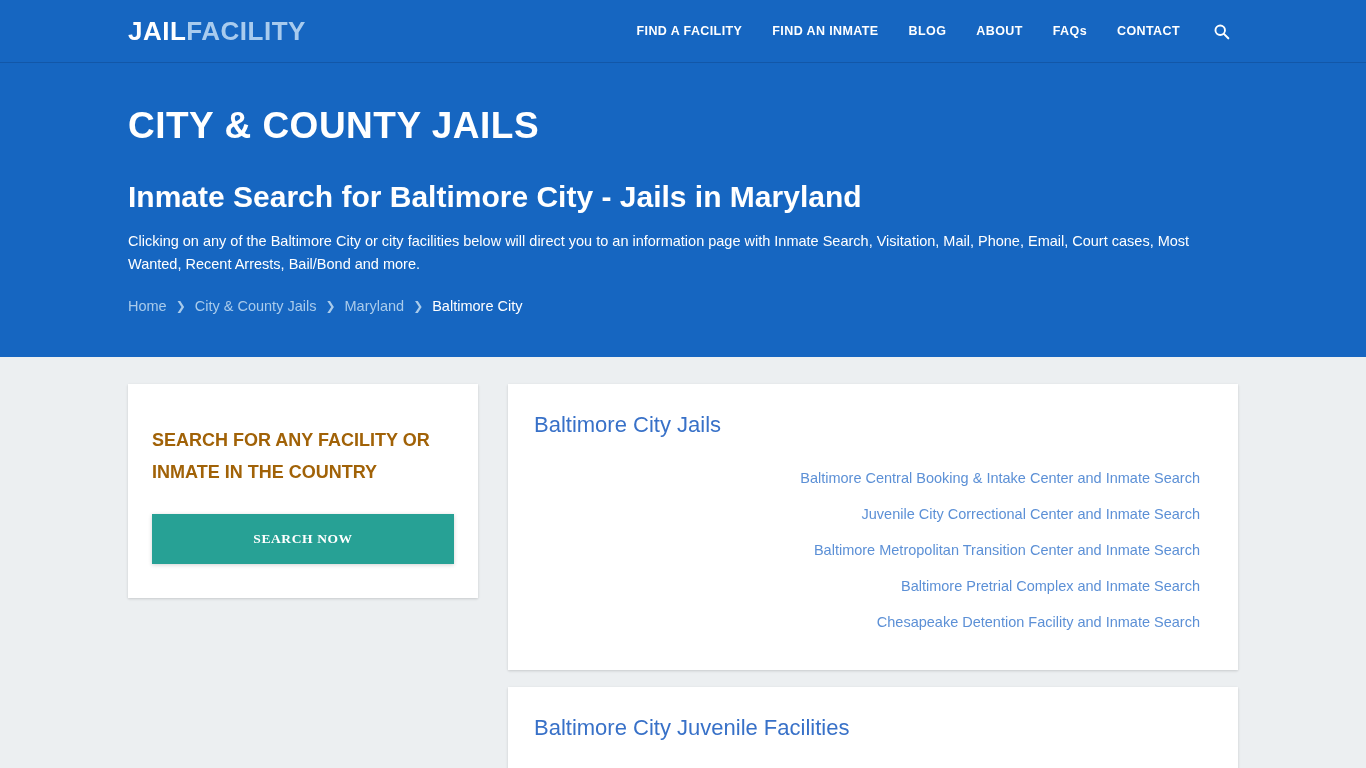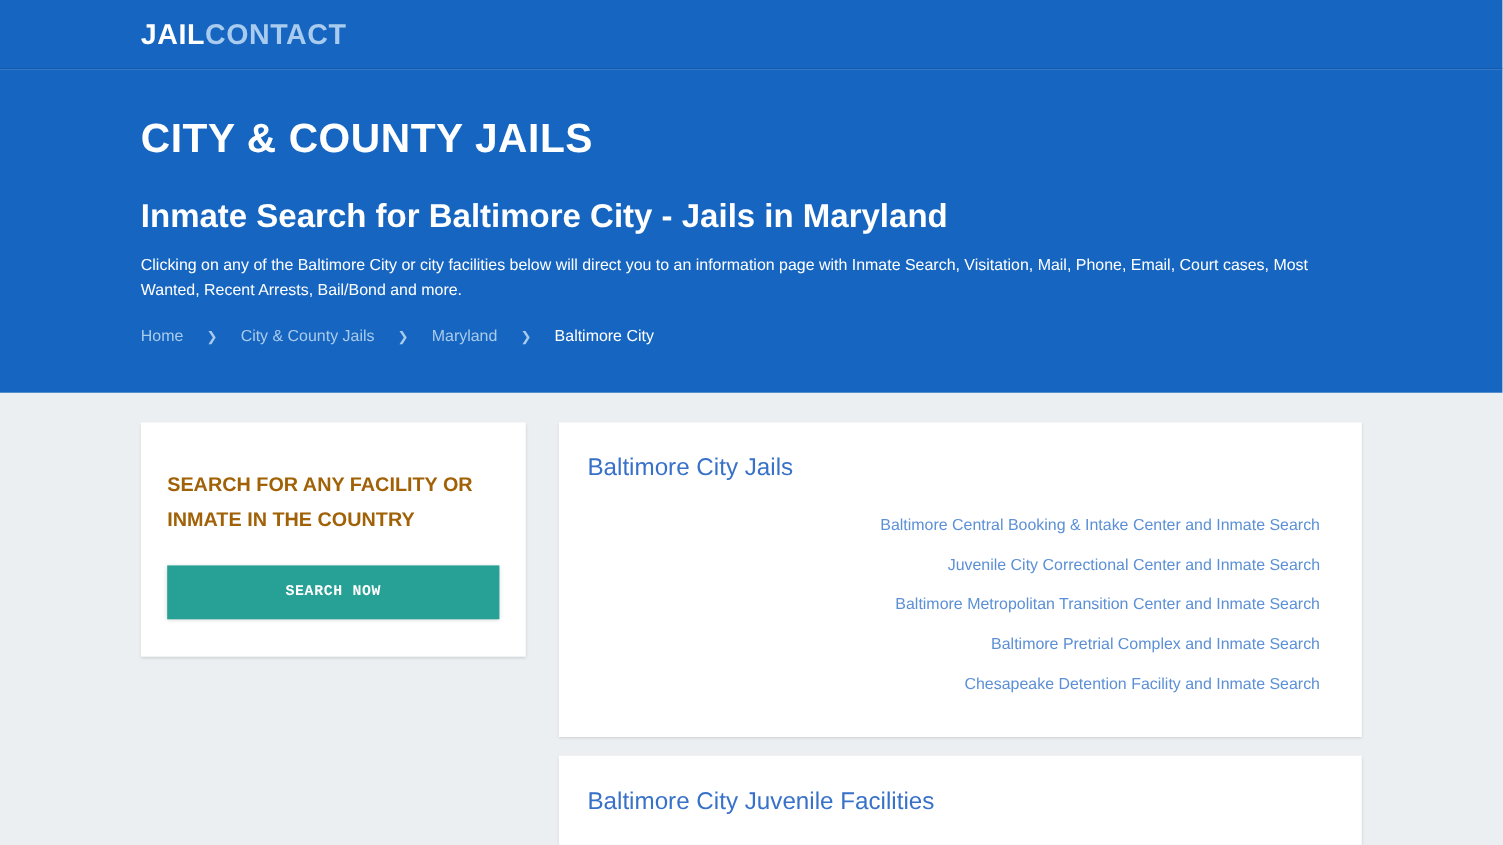--- a/index.html
+++ b/index.html
@@ -185,7 +185,7 @@
 
 <header class="site-header">
   <div class="logo">
-    <span class="logo-jail">JAIL</span><span class="logo-exchange">CONTACT</span>
+    <span class="logo-jail">JAIL</span><span class="logo-exchange">FACILITY</span>
   </div>
 
 </header>

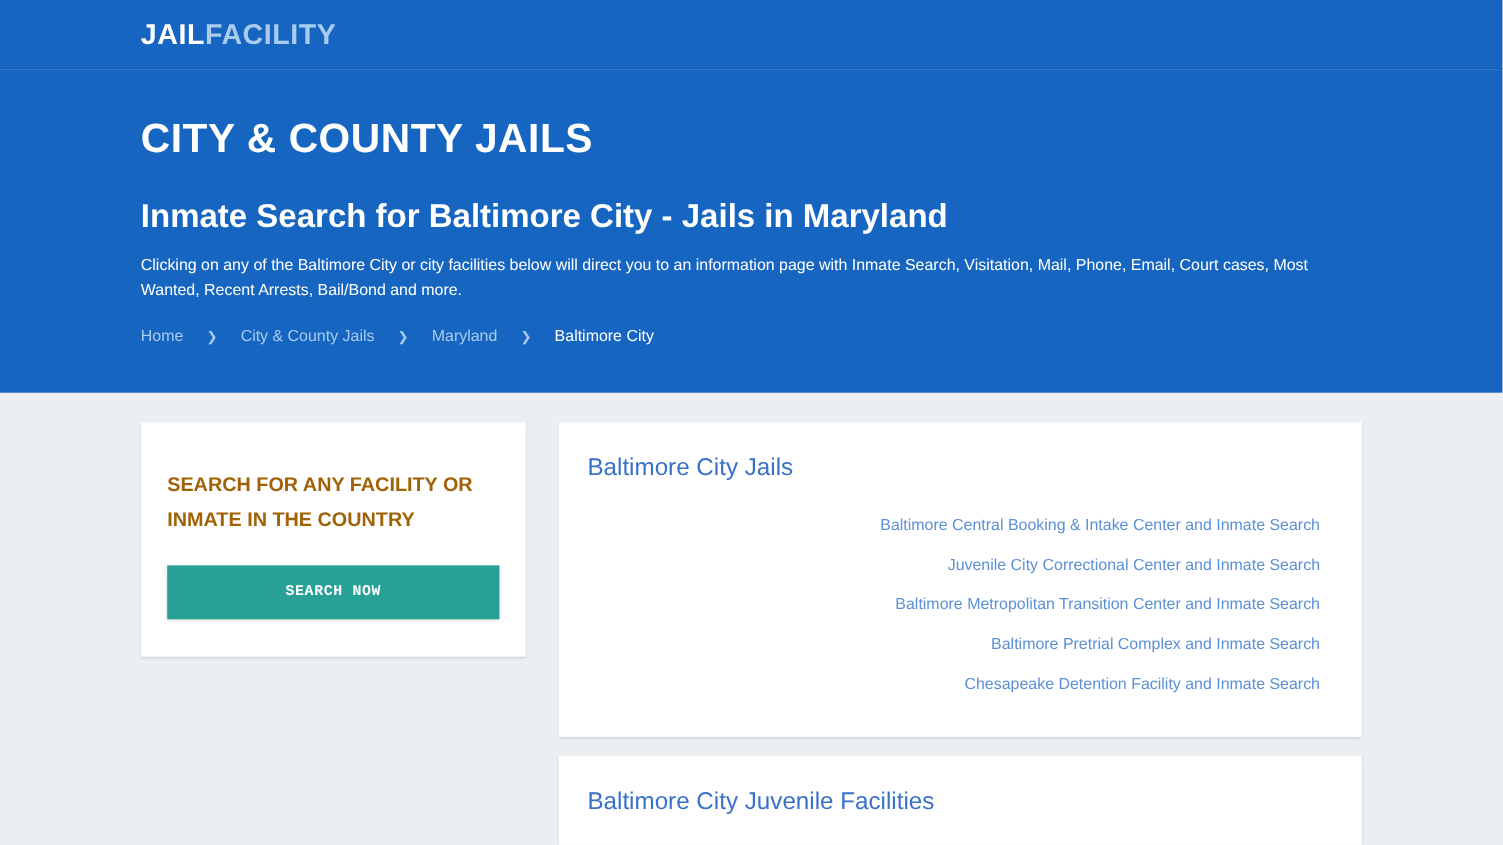--- a/index.html
+++ b/index.html
@@ -188,6 +188,20 @@
     <span class="logo-jail">JAIL</span><span class="logo-exchange">FACILITY</span>
   </div>
 
+  <nav class="main-nav">
+    <a class="nav-item">FIND A FACILITY</a>
+    <a class="nav-item">FIND AN INMATE</a>
+    <a class="nav-item">BLOG</a>
+    <a class="nav-item">ABOUT</a>
+    <a class="nav-item">FAQs</a>
+    <a class="nav-item">CONTACT</a>
+    <button class="nav-search-btn">
+      <svg width="17" height="17" viewBox="0 0 20 20">
+        <circle cx="8.5" cy="8.5" r="5.6" fill="none" stroke="#ffffff" stroke-width="2.2"></circle>
+        <line x1="12.8" y1="12.8" x2="18" y2="18" stroke="#ffffff" stroke-width="2.4" stroke-linecap="round"></line>
+      </svg>
+    </button>
+  </nav>
 </header>
 
 <section class="hero">

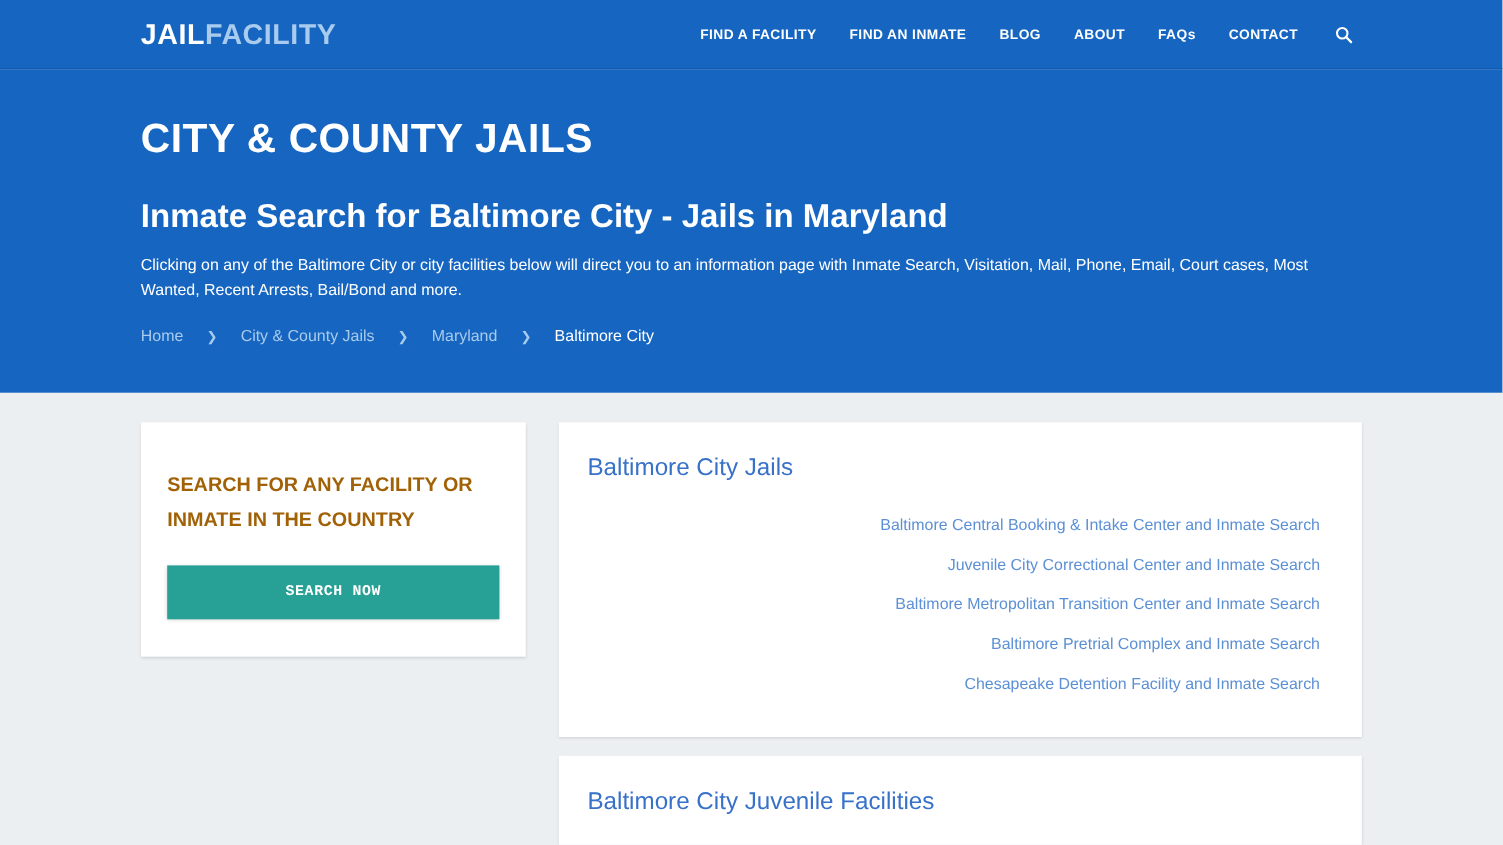--- a/index.html
+++ b/index.html
@@ -93,7 +93,7 @@
     display: flex;
     align-items: center;
     font-size: 14.5px;
-    gap: 21px;
+    gap: 9px;
   }
   .crumb {
     color: #a9cbeb;

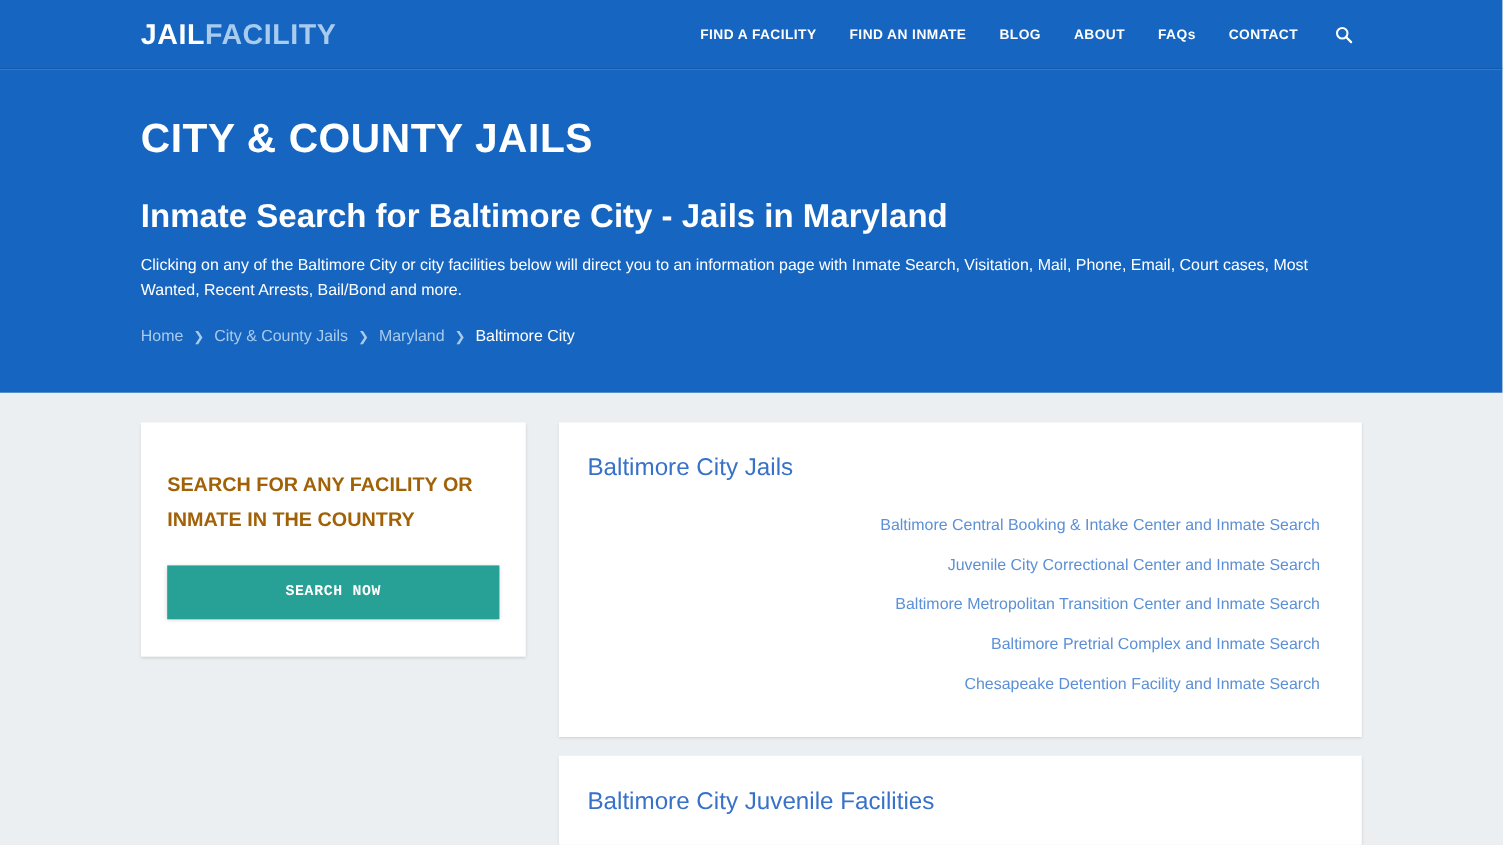--- a/index.html
+++ b/index.html
@@ -143,7 +143,7 @@
     color: #ffffff;
     border: 0;
     padding: 17px 10px;
-    font-family: Liberation Mono, monospace;
+    font-family: Liberation Serif, serif;
     font-size: 13.5px;
     font-weight: bold;
     letter-spacing: 0.6px;

